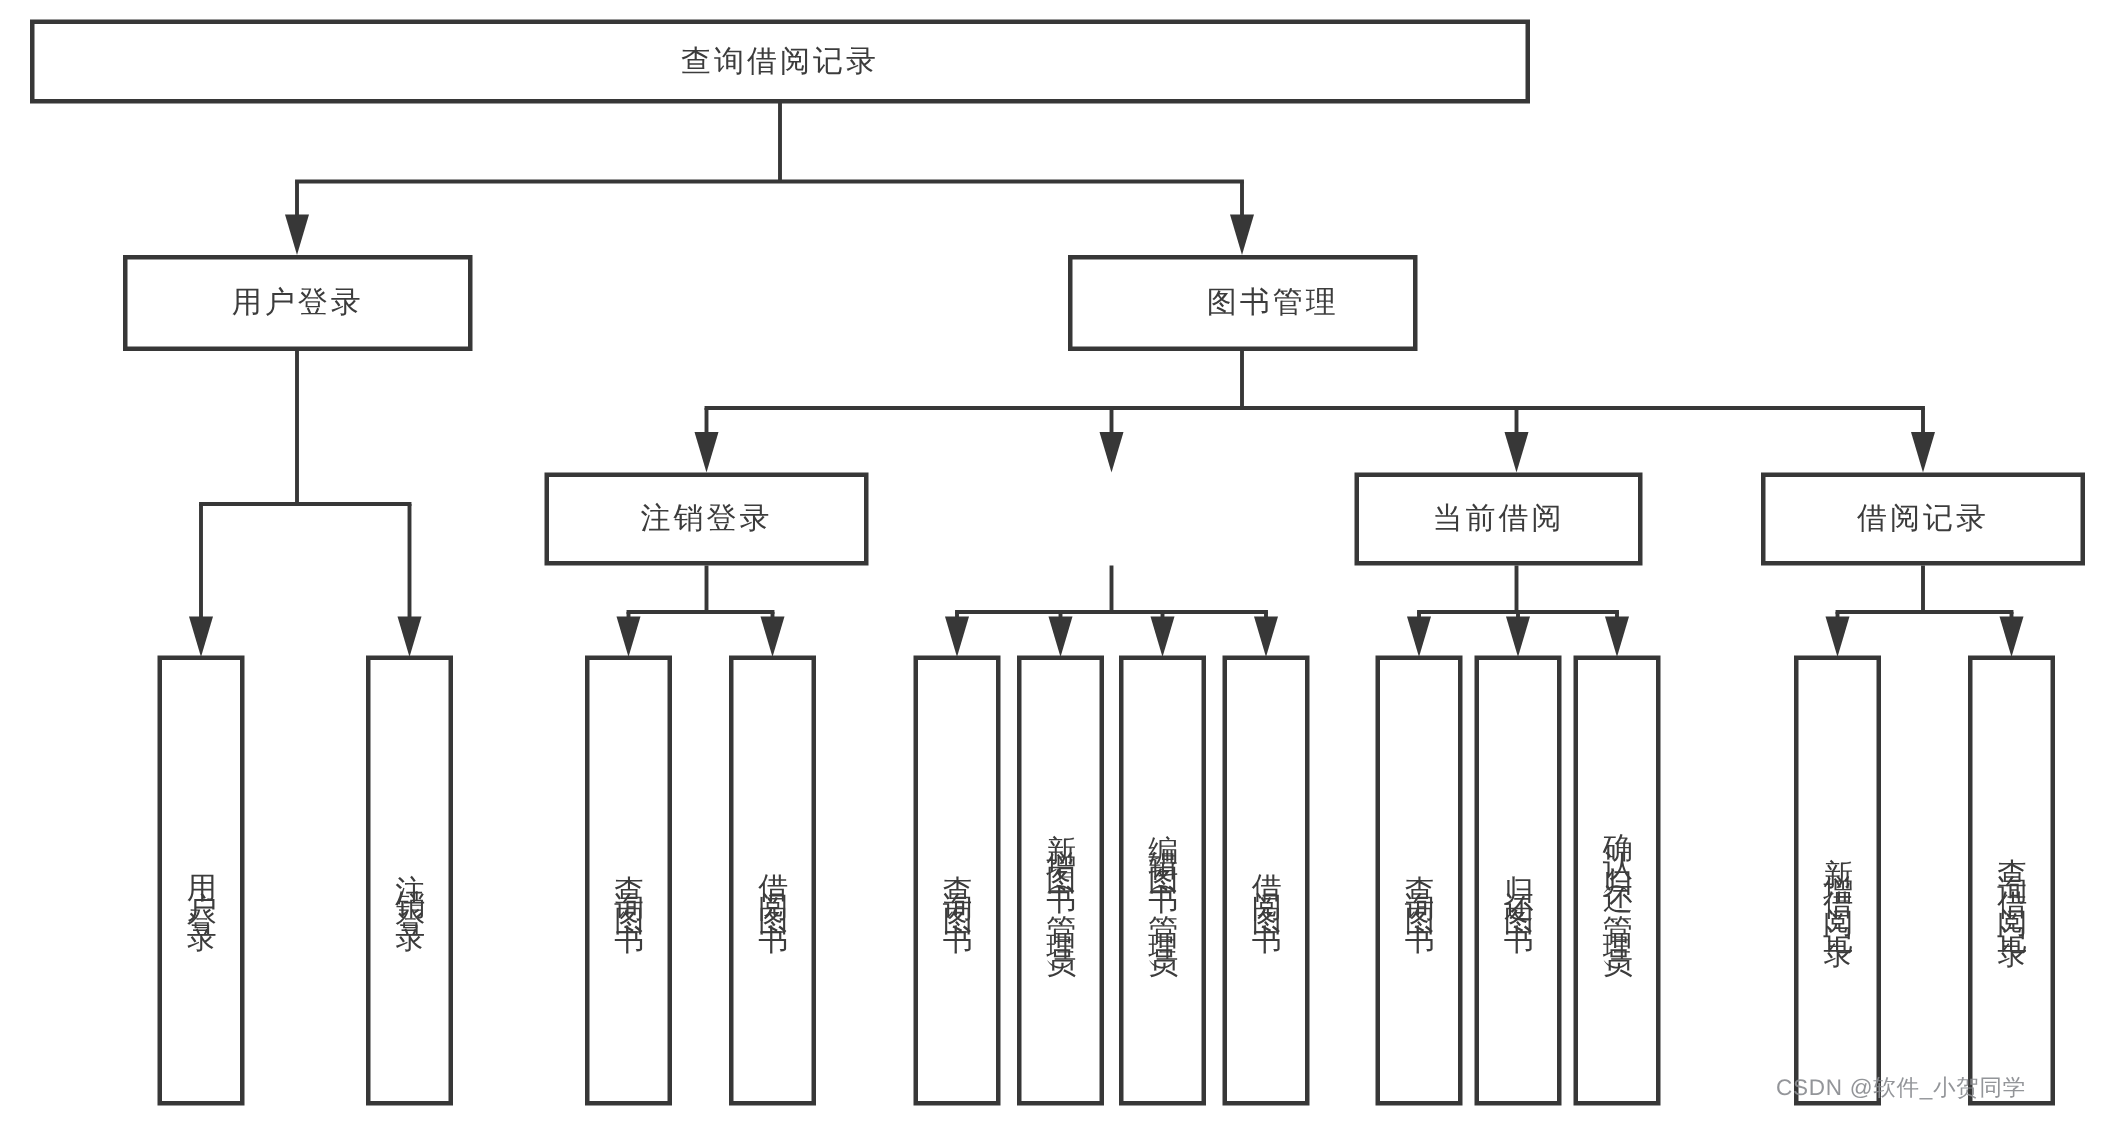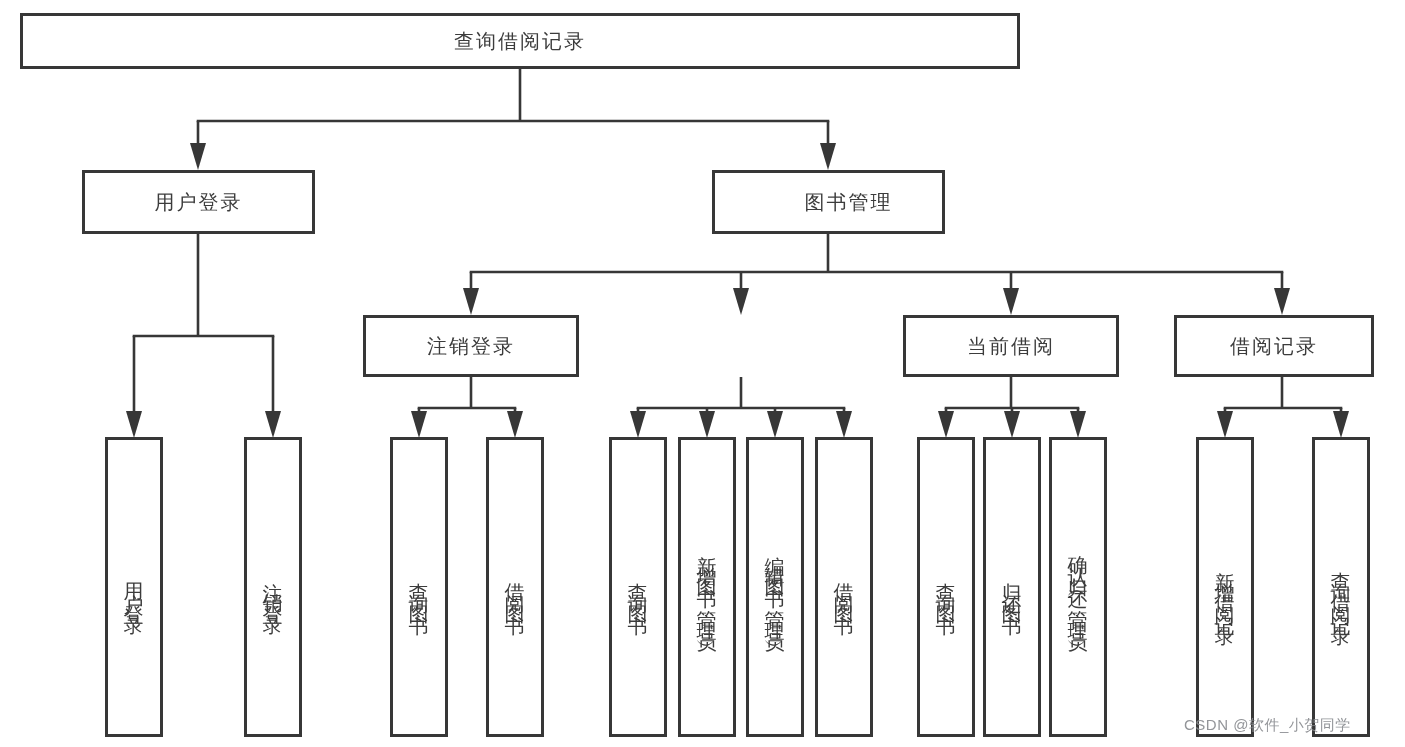--- a/index.html
+++ b/index.html
@@ -63,7 +63,7 @@
   <div class="node" style="left:712px; top:170px; width:233px; height:64px;padding-left:40px;">图书管理</div>
 
   <div class="node" style="left:363px; top:315px; width:216px; height:62px;">注销登录</div>
-  <div class="node" style="left:903px; top:315px; width:216px; height:62px;">当前借阅</div>
+  <div class="node" style="left:903px; top:315px; width:192px; height:62px;">当前借阅</div>
   <div class="node" style="left:1174px; top:315px; width:200px; height:62px;">借阅记录</div>
 
   <div class="node leaf" style="left:105px; top:437px; width:58px; height:300px;">用户登录</div>

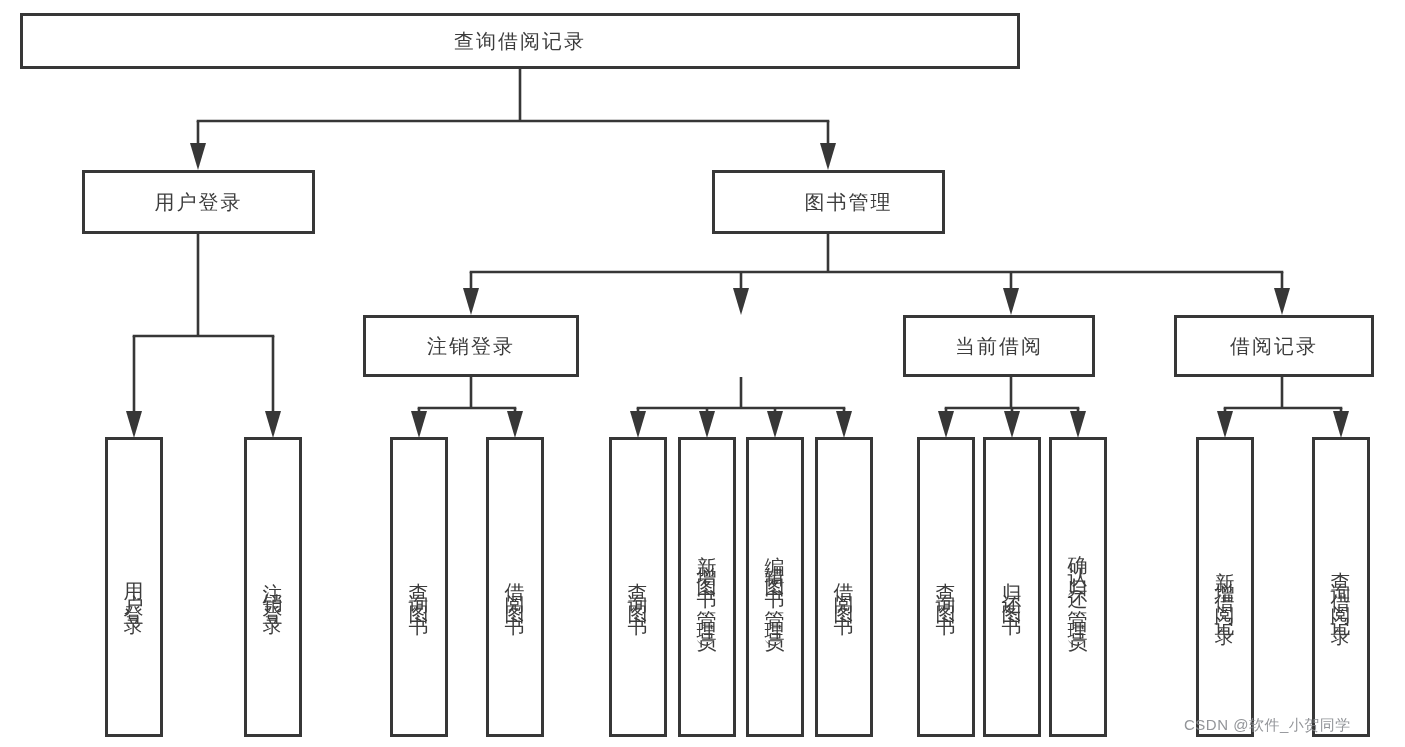--- a/index.html
+++ b/index.html
@@ -64,7 +64,7 @@
 
   <div class="node" style="left:363px; top:315px; width:216px; height:62px;">注销登录</div>
   <div class="node" style="left:903px; top:315px; width:192px; height:62px;">当前借阅</div>
-  <div class="node" style="left:1174px; top:315px; width:200px; height:62px;">借阅记录</div>
+  <div class="node" style="left:1174px; top:315px; width:216px; height:62px;">借阅记录</div>
 
   <div class="node leaf" style="left:105px; top:437px; width:58px; height:300px;">用户登录</div>
   <div class="node leaf" style="left:244px; top:437px; width:58px; height:300px;">注销登录</div>

